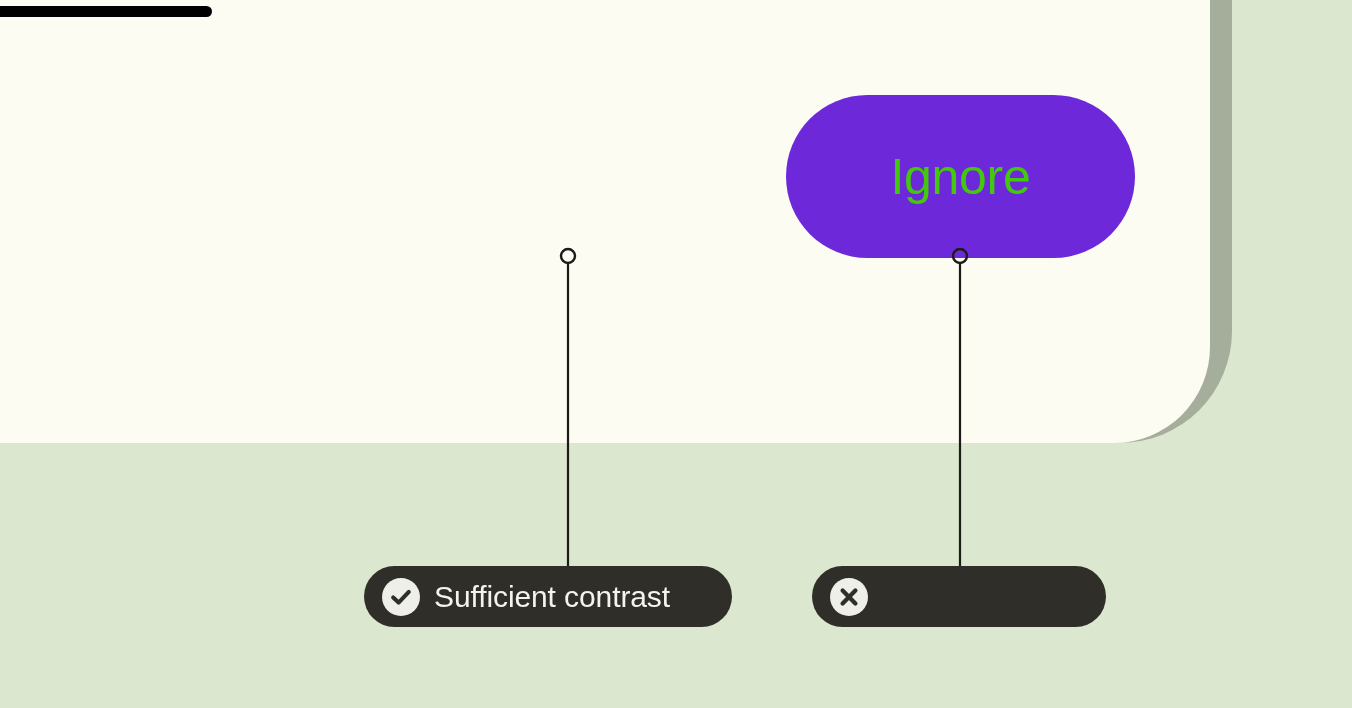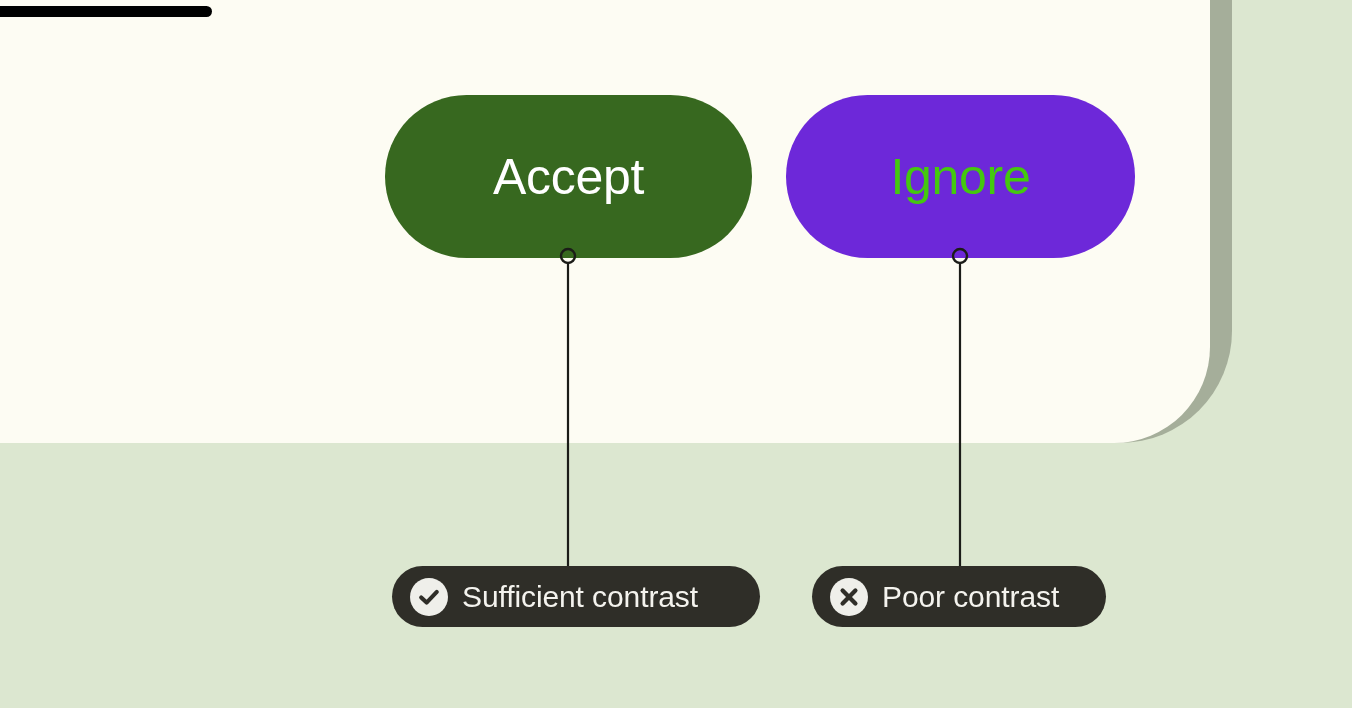--- a/index.html
+++ b/index.html
@@ -145,9 +145,6 @@
     <div class="home-indicator"></div>
   </div>
 
-  <div class="btn btn-accept">
-    <span>Accept</span>
-  </div>
 
   <div class="btn btn-ignore">
     <span>Ignore</span>

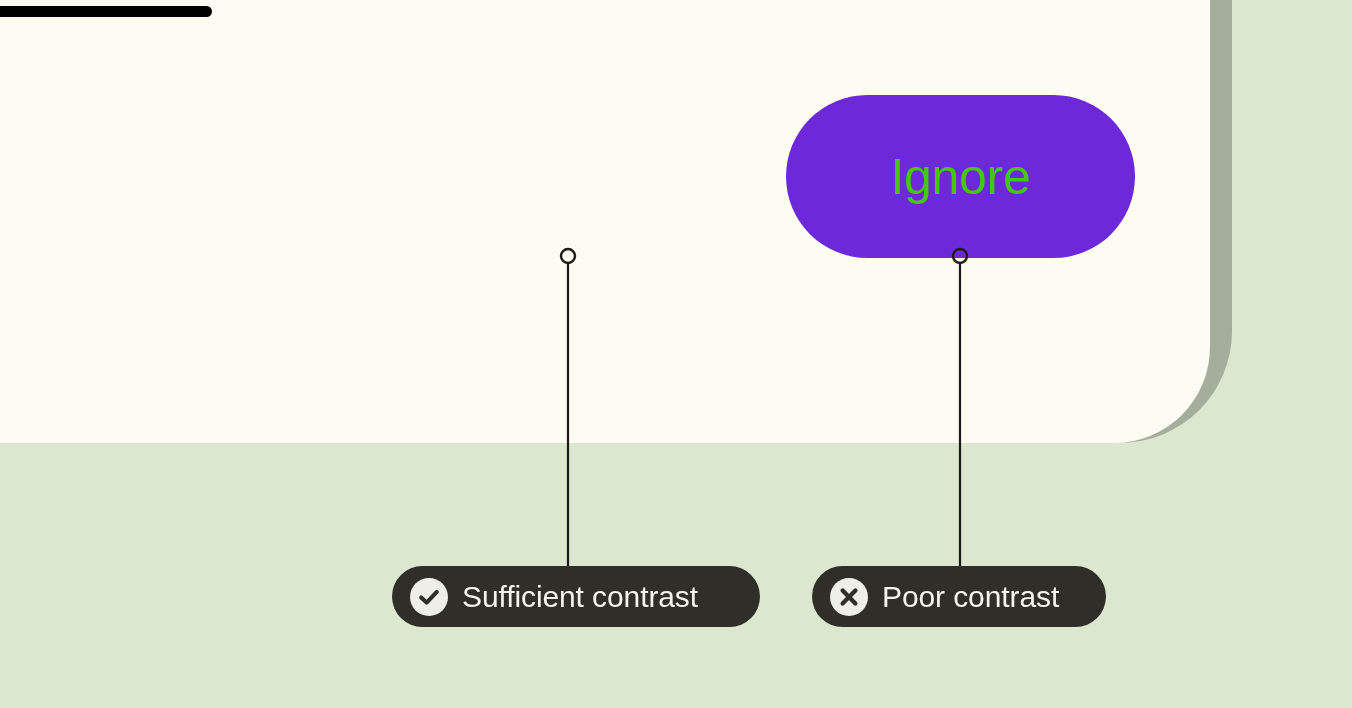--- a/index.html
+++ b/index.html
@@ -109,7 +109,7 @@
     gap: 14px;
   }
   .badge-sufficient {
-    left: 392px;
+    left: 364px;
     top: 566px;
     width: 368px;
     text-align: center;

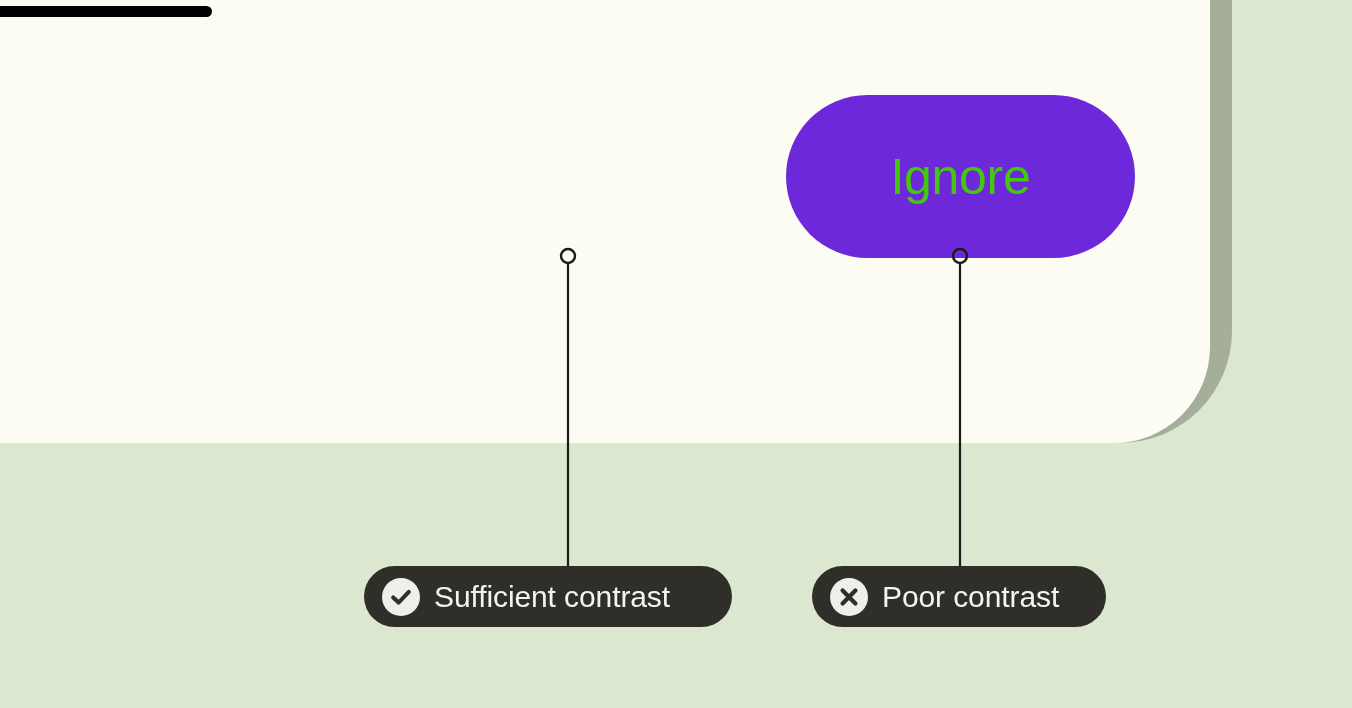--- a/index.html
+++ b/index.html
@@ -171,7 +171,6 @@
       <circle cx="19" cy="19" r="19" fill="#efefea"></circle>
       <path d="M12.6 12.6 L25.4 25.4 M25.4 12.6 L12.6 25.4" fill="none" stroke="#2f2e28" stroke-width="4.3" stroke-linecap="round"></path>
     </svg>
-    <span class="badge-label">Poor contrast</span>
   </div>
 
 </div>

